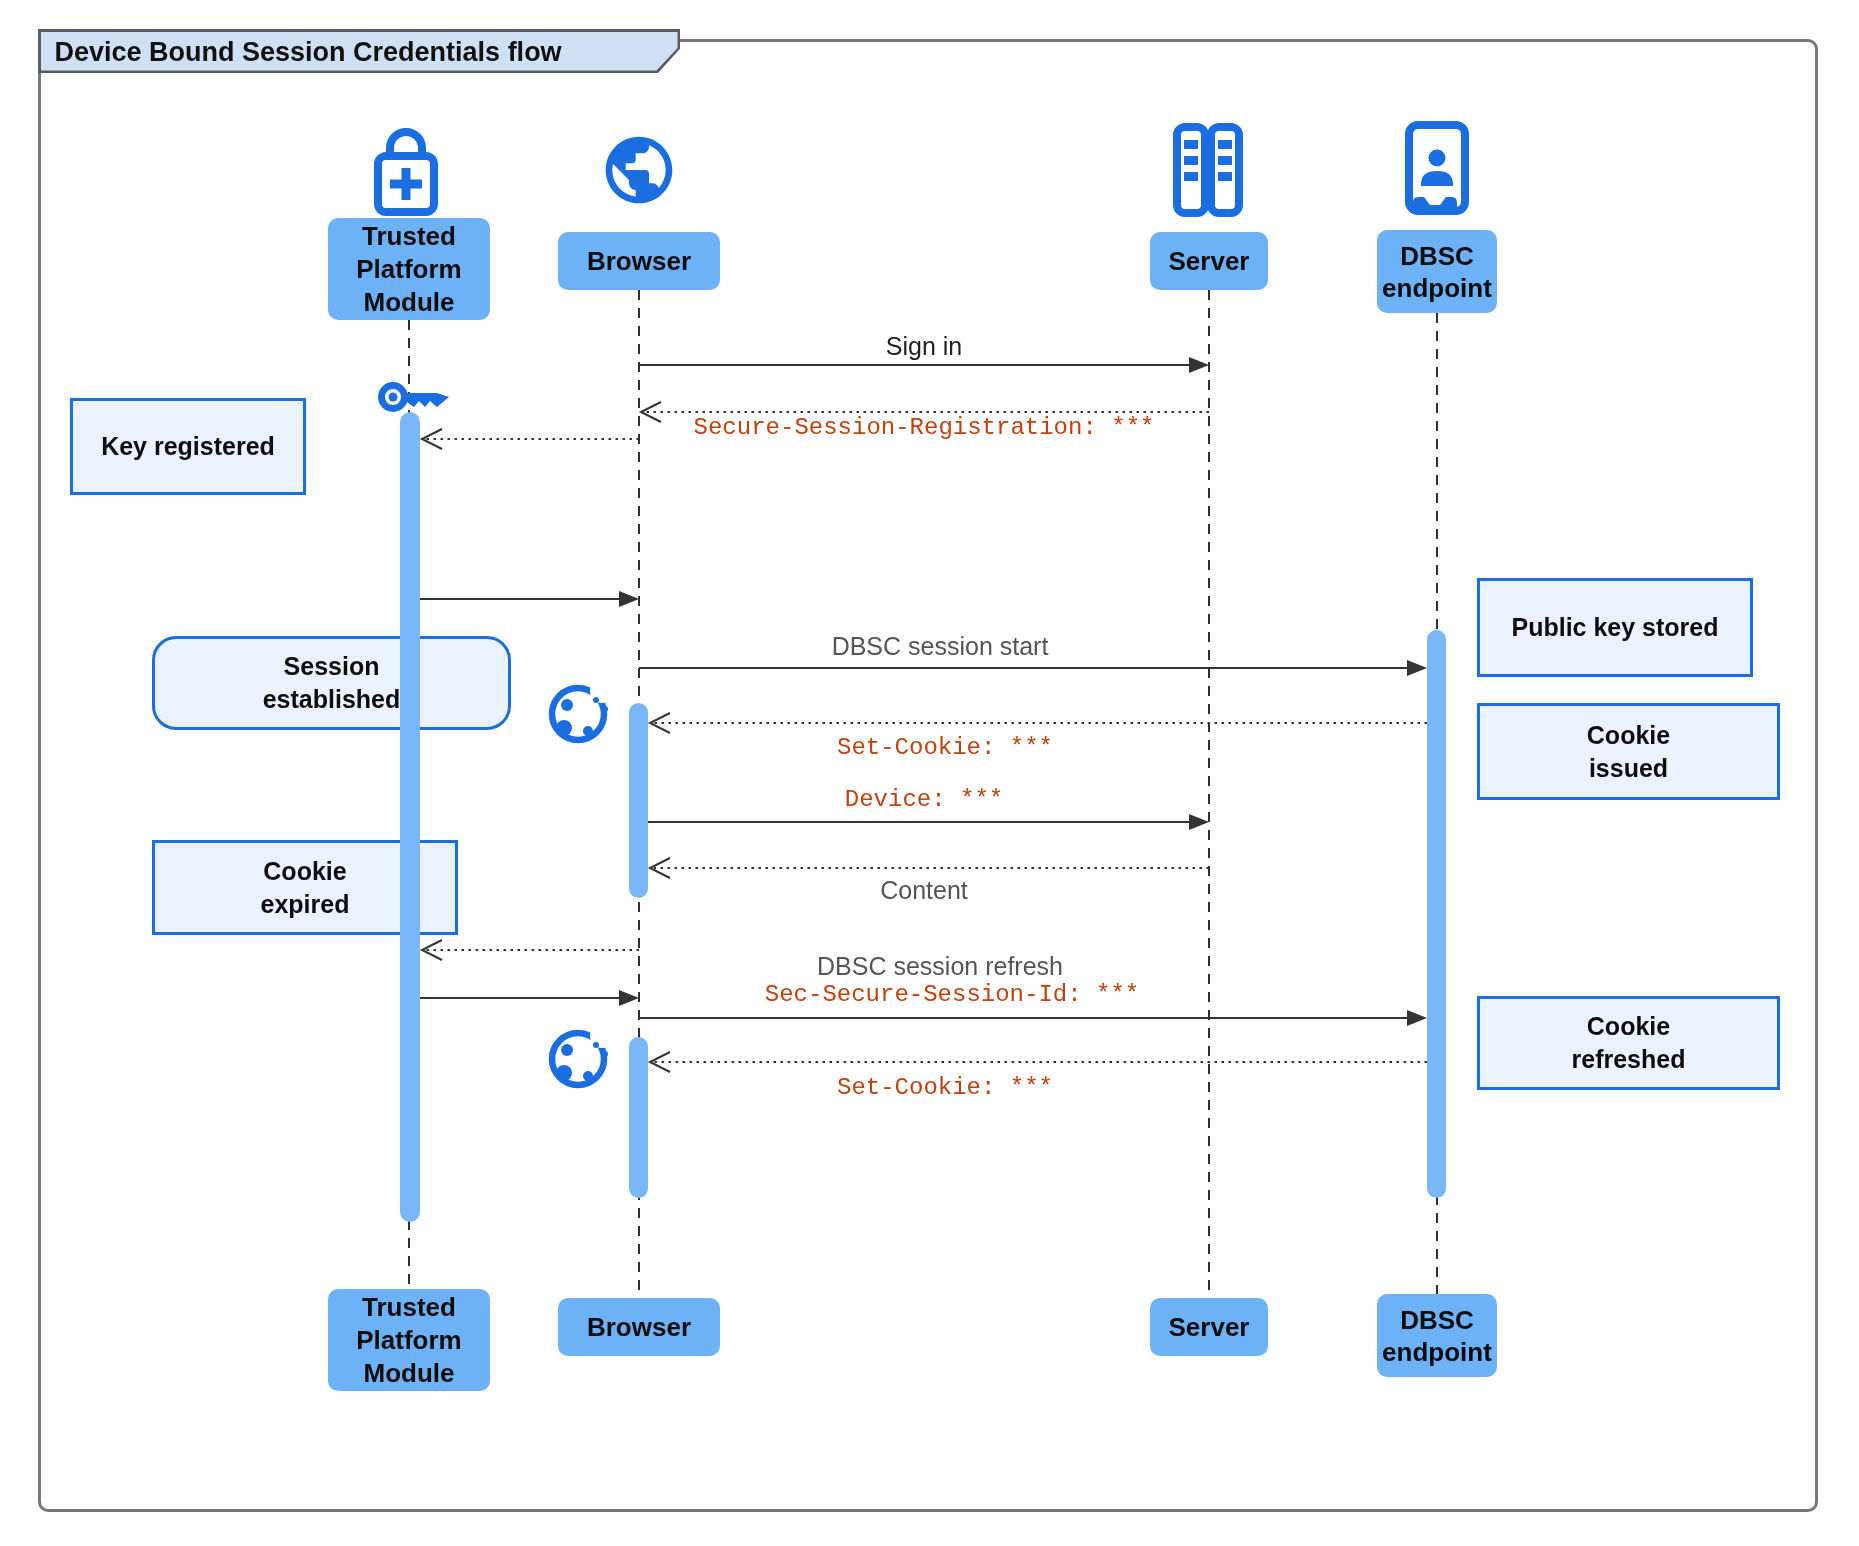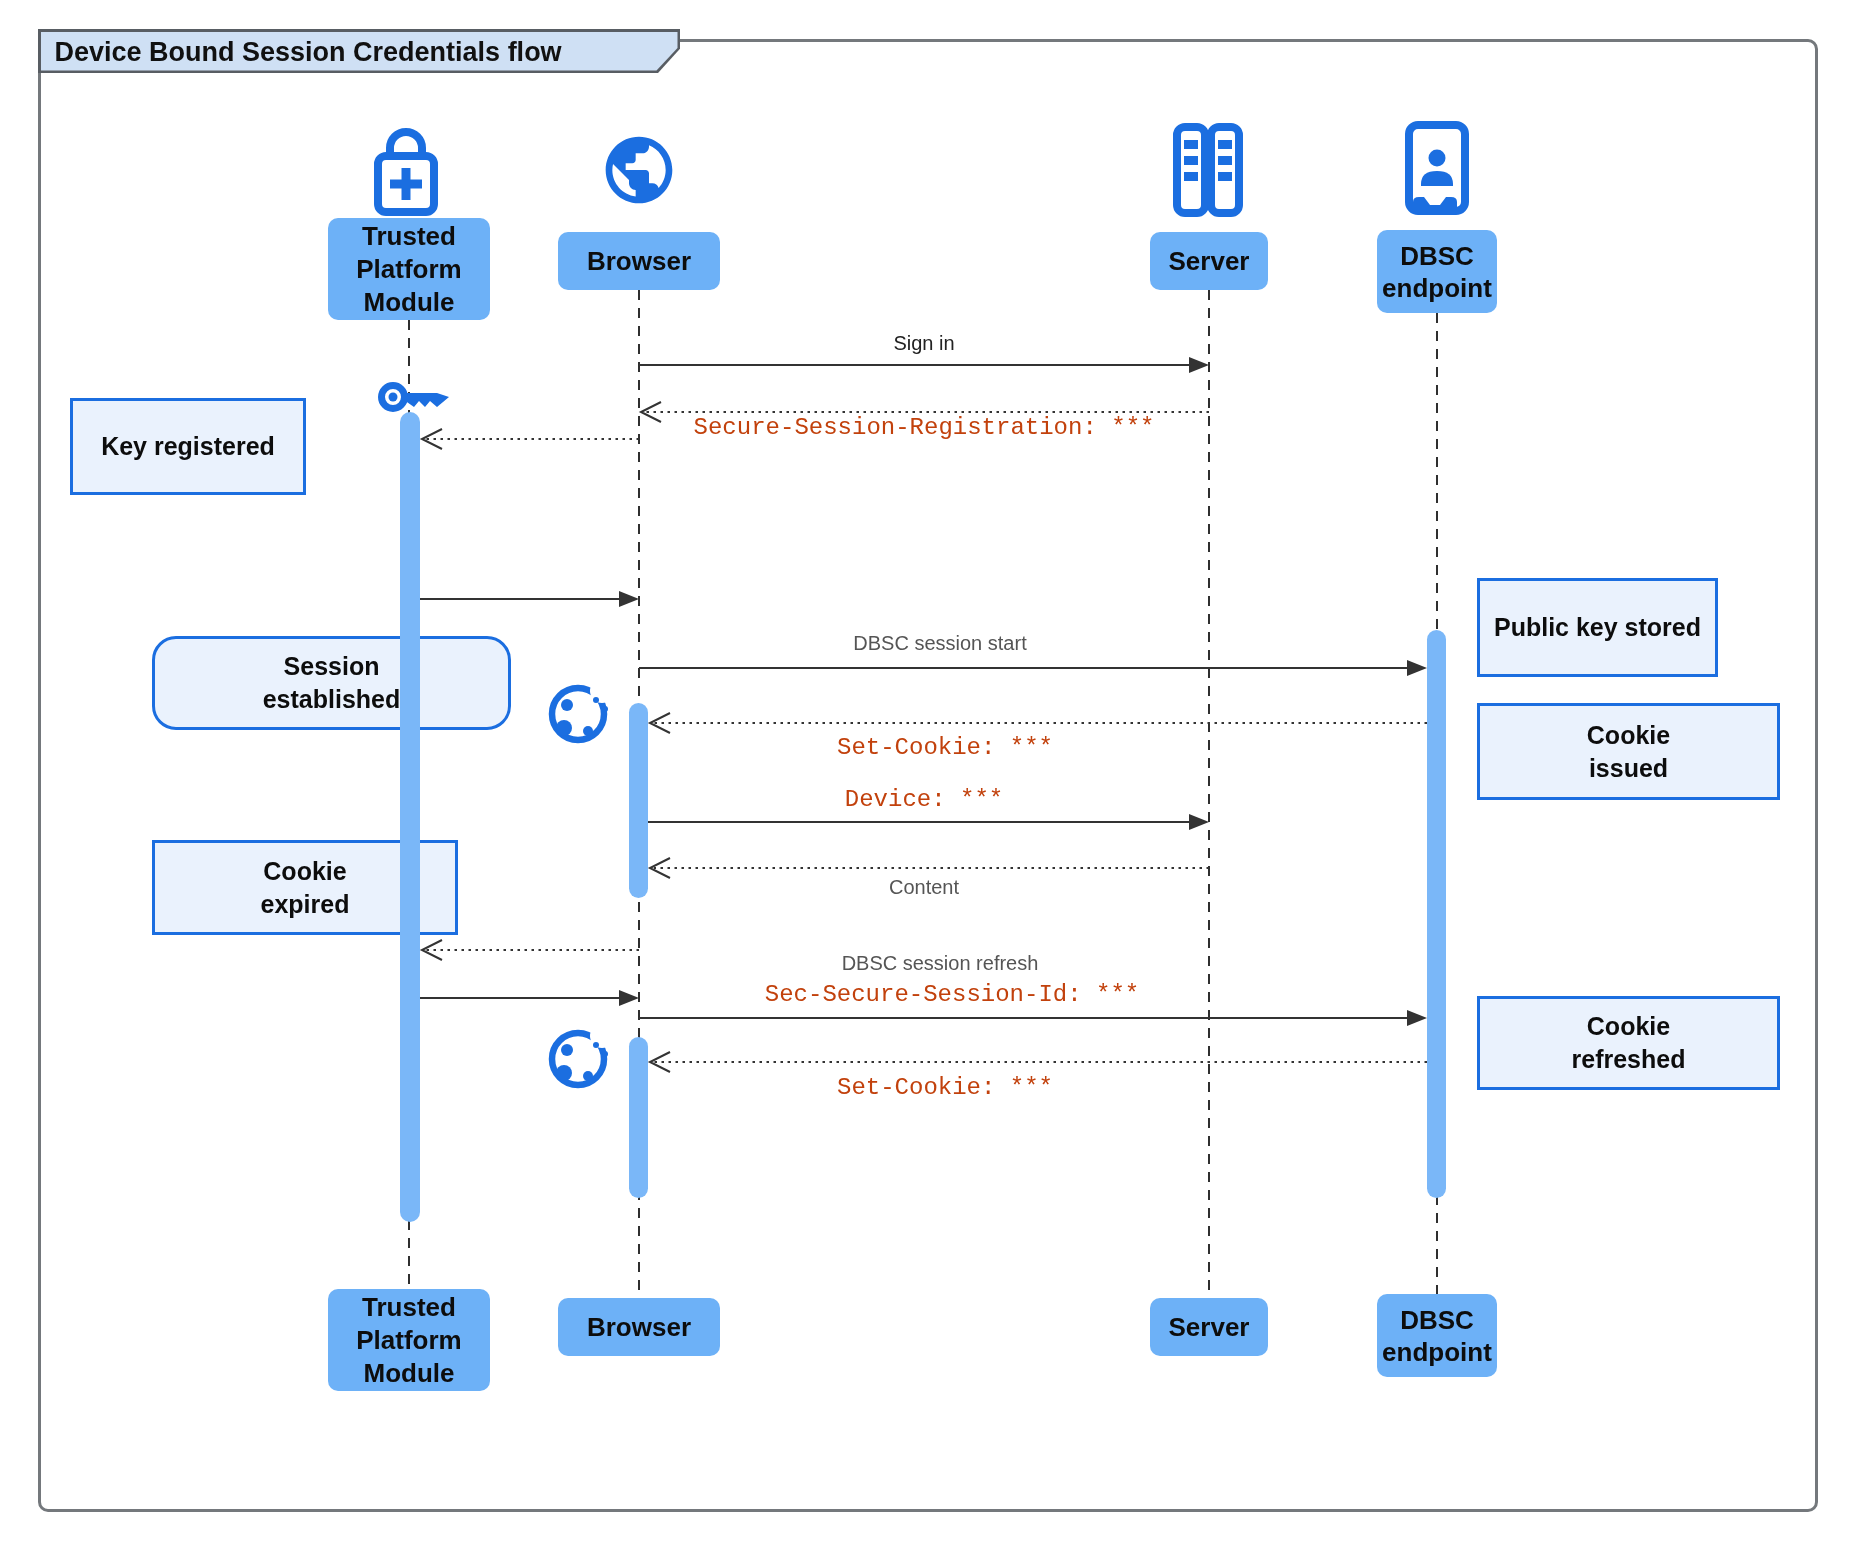--- a/index.html
+++ b/index.html
@@ -20,7 +20,7 @@
   .note-box{position:absolute;background:var(--note-fill);border:3.5px solid var(--note-border);box-sizing:border-box;
     display:flex;align-items:center;justify-content:center;text-align:center;font-weight:bold;font-size:25px;line-height:33px;
     color:#0d0d0d;white-space:pre-line;z-index:1;}
-  .msg{position:absolute;transform:translateX(-50%);font-size:20px;white-space:nowrap;z-index:5;}
+  .msg{position:absolute;transform:translateX(-50%);font-size:25px;white-space:nowrap;z-index:5;}
   .msg.dark{color:#222;}
   .msg.gray{color:var(--label-gray);}
   .msg.mono{font-family:"Liberation Mono","DejaVu Sans Mono",monospace;font-size:24px;color:#c2410c;}

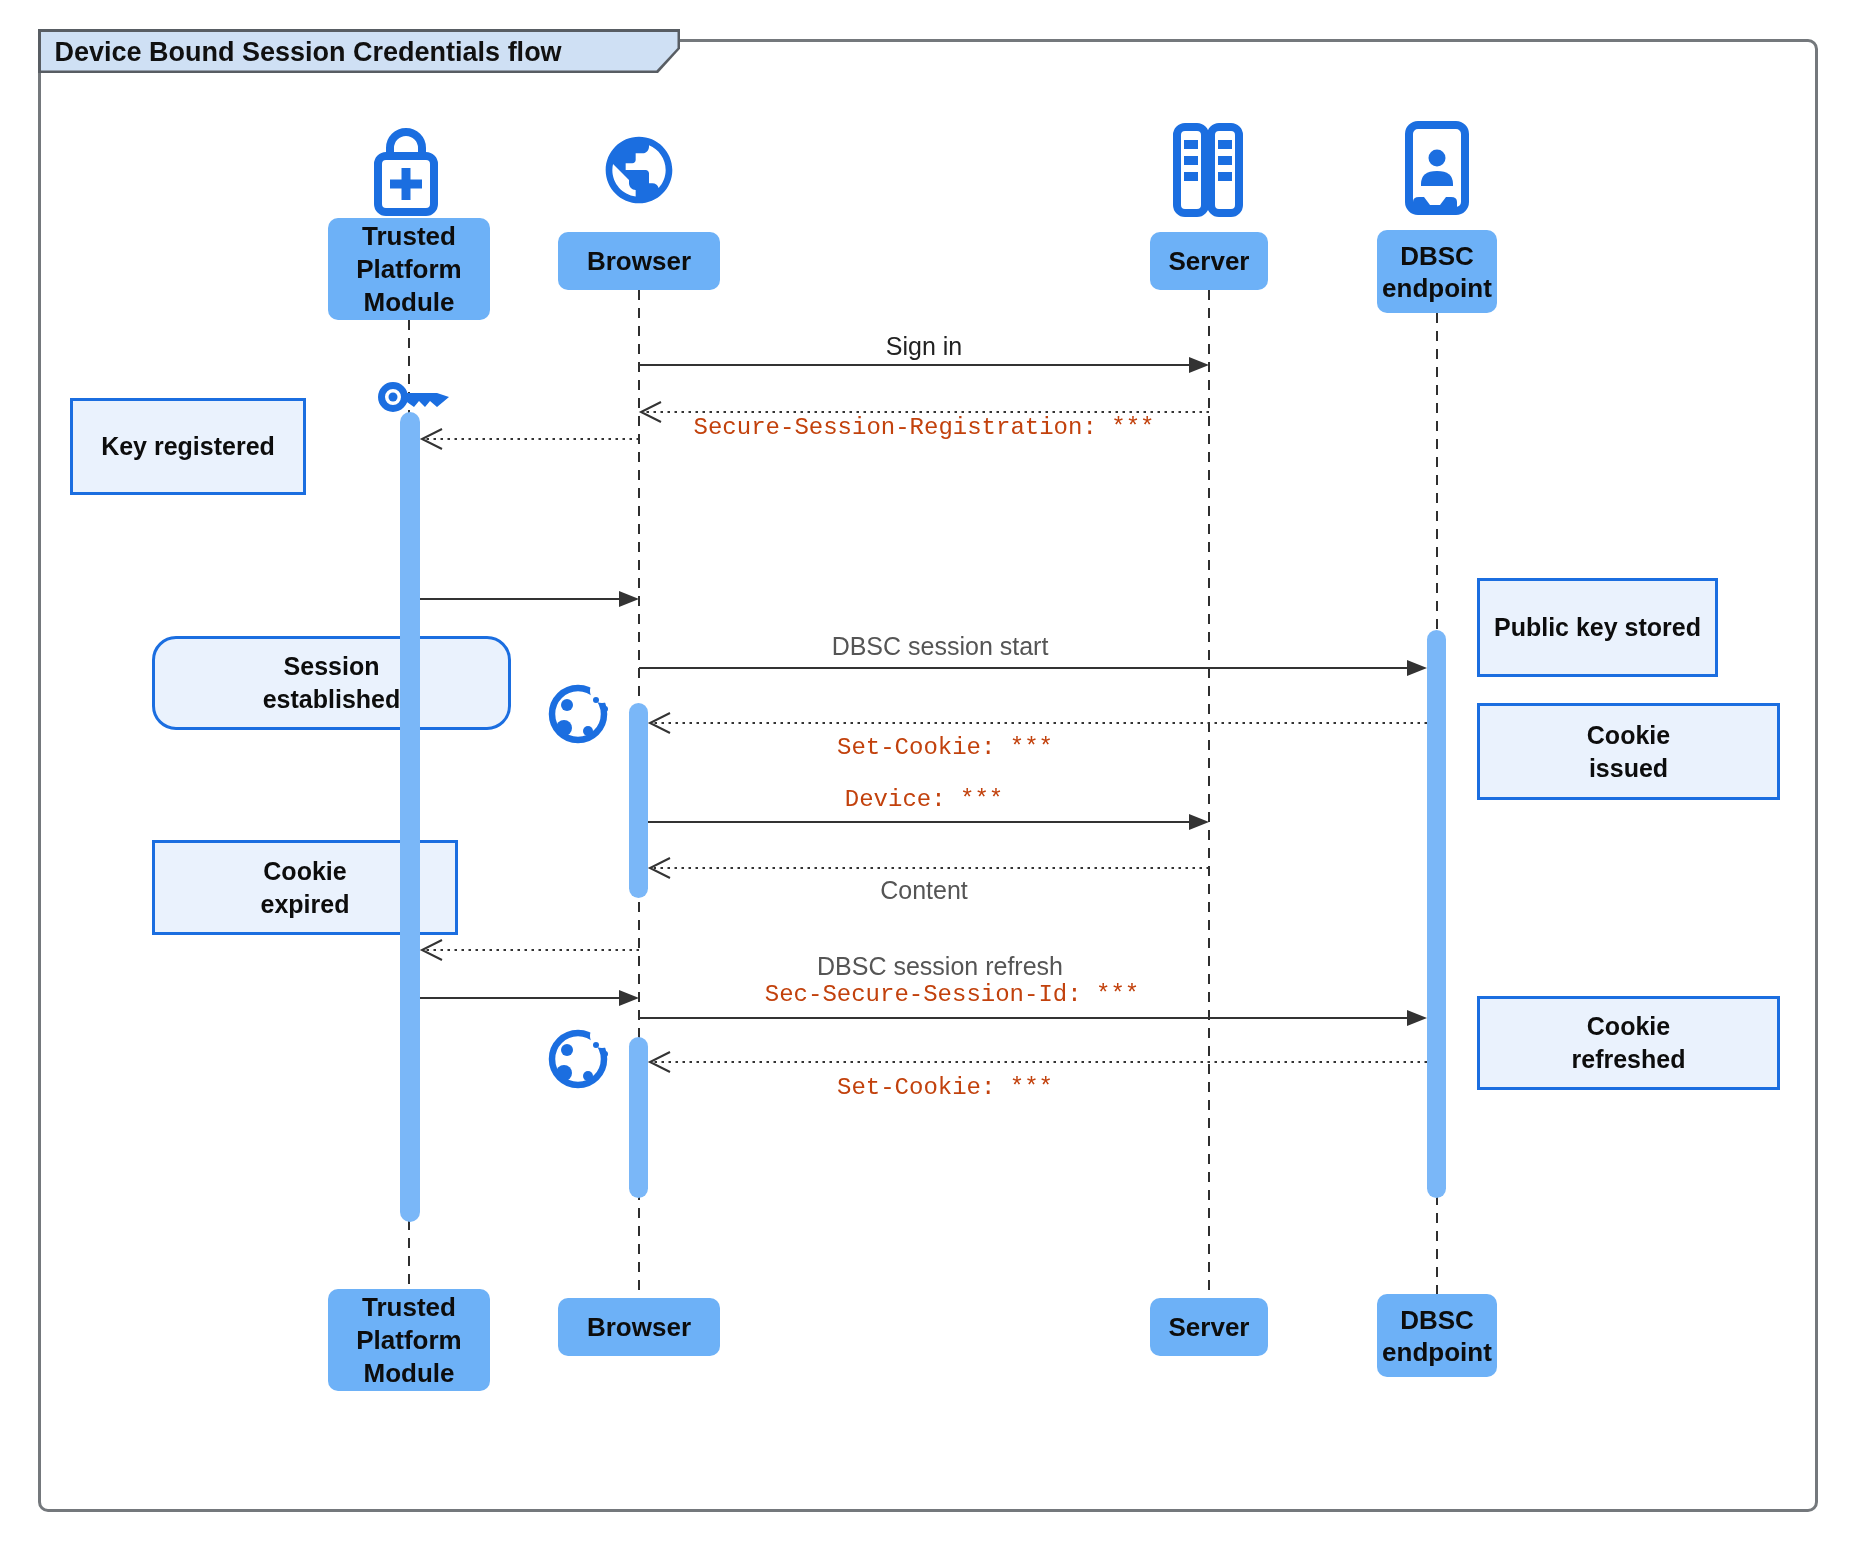--- a/index.html
+++ b/index.html
@@ -68,7 +68,7 @@
 established</div>
 <div class="note-box" style="left:152px;top:840px;width:306px;height:95px;">Cookie
 expired</div>
-<div class="note-box" style="left:1477px;top:578px;width:241px;height:99px;">Public key stored</div>
+<div class="note-box" style="left:1477px;top:578px;width:276px;height:99px;">Public key stored</div>
 <div class="note-box" style="left:1477px;top:703px;width:303px;height:97px;">Cookie
 issued</div>
 <div class="note-box" style="left:1477px;top:996px;width:303px;height:94px;">Cookie

